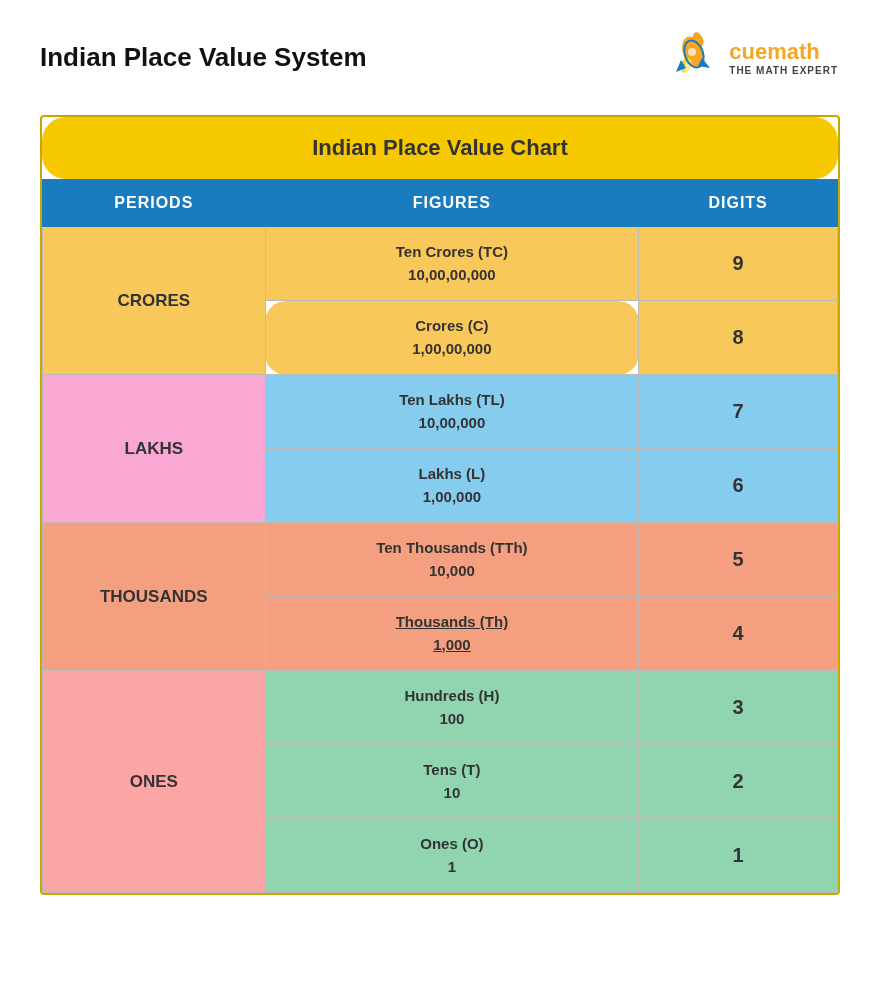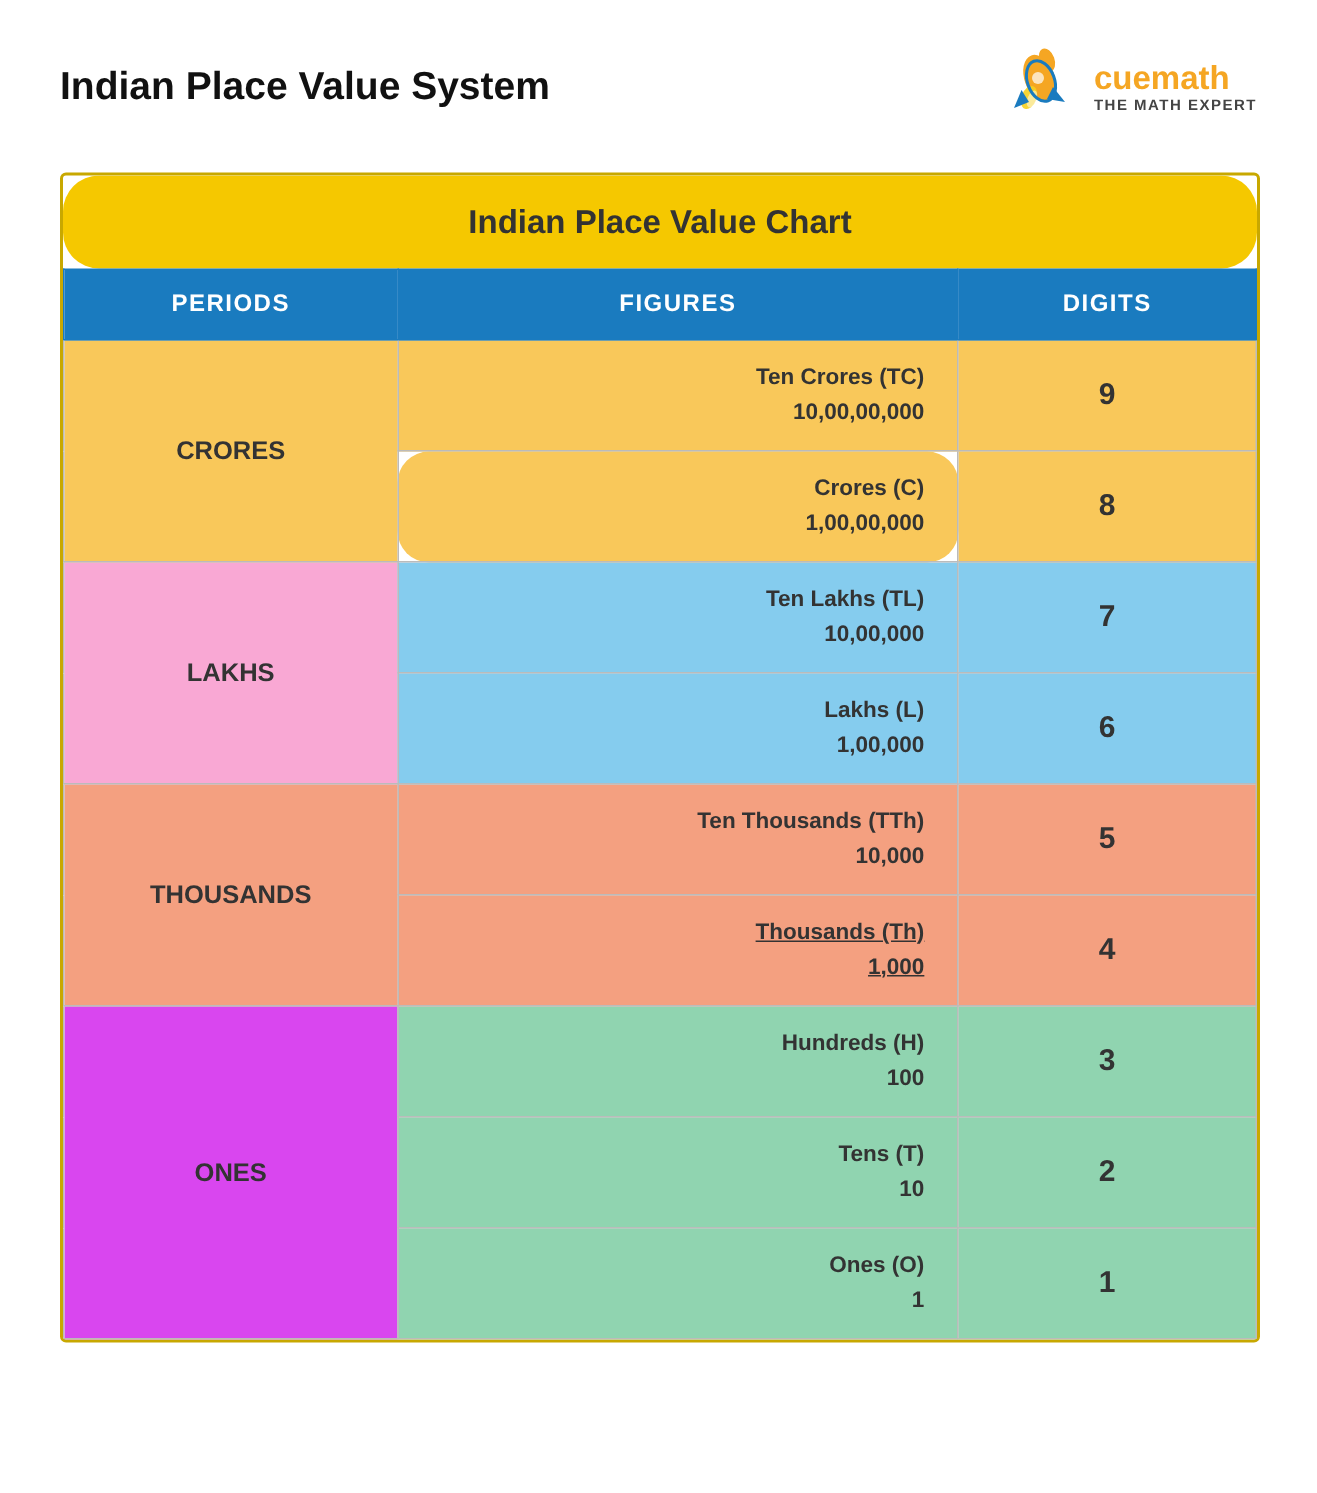--- a/index.html
+++ b/index.html
@@ -108,7 +108,7 @@
     }
 
     .figure-cell {
-      text-align: right;
+      text-align: center;
       font-size: 15px;
       font-weight: bold;
       color: #333;

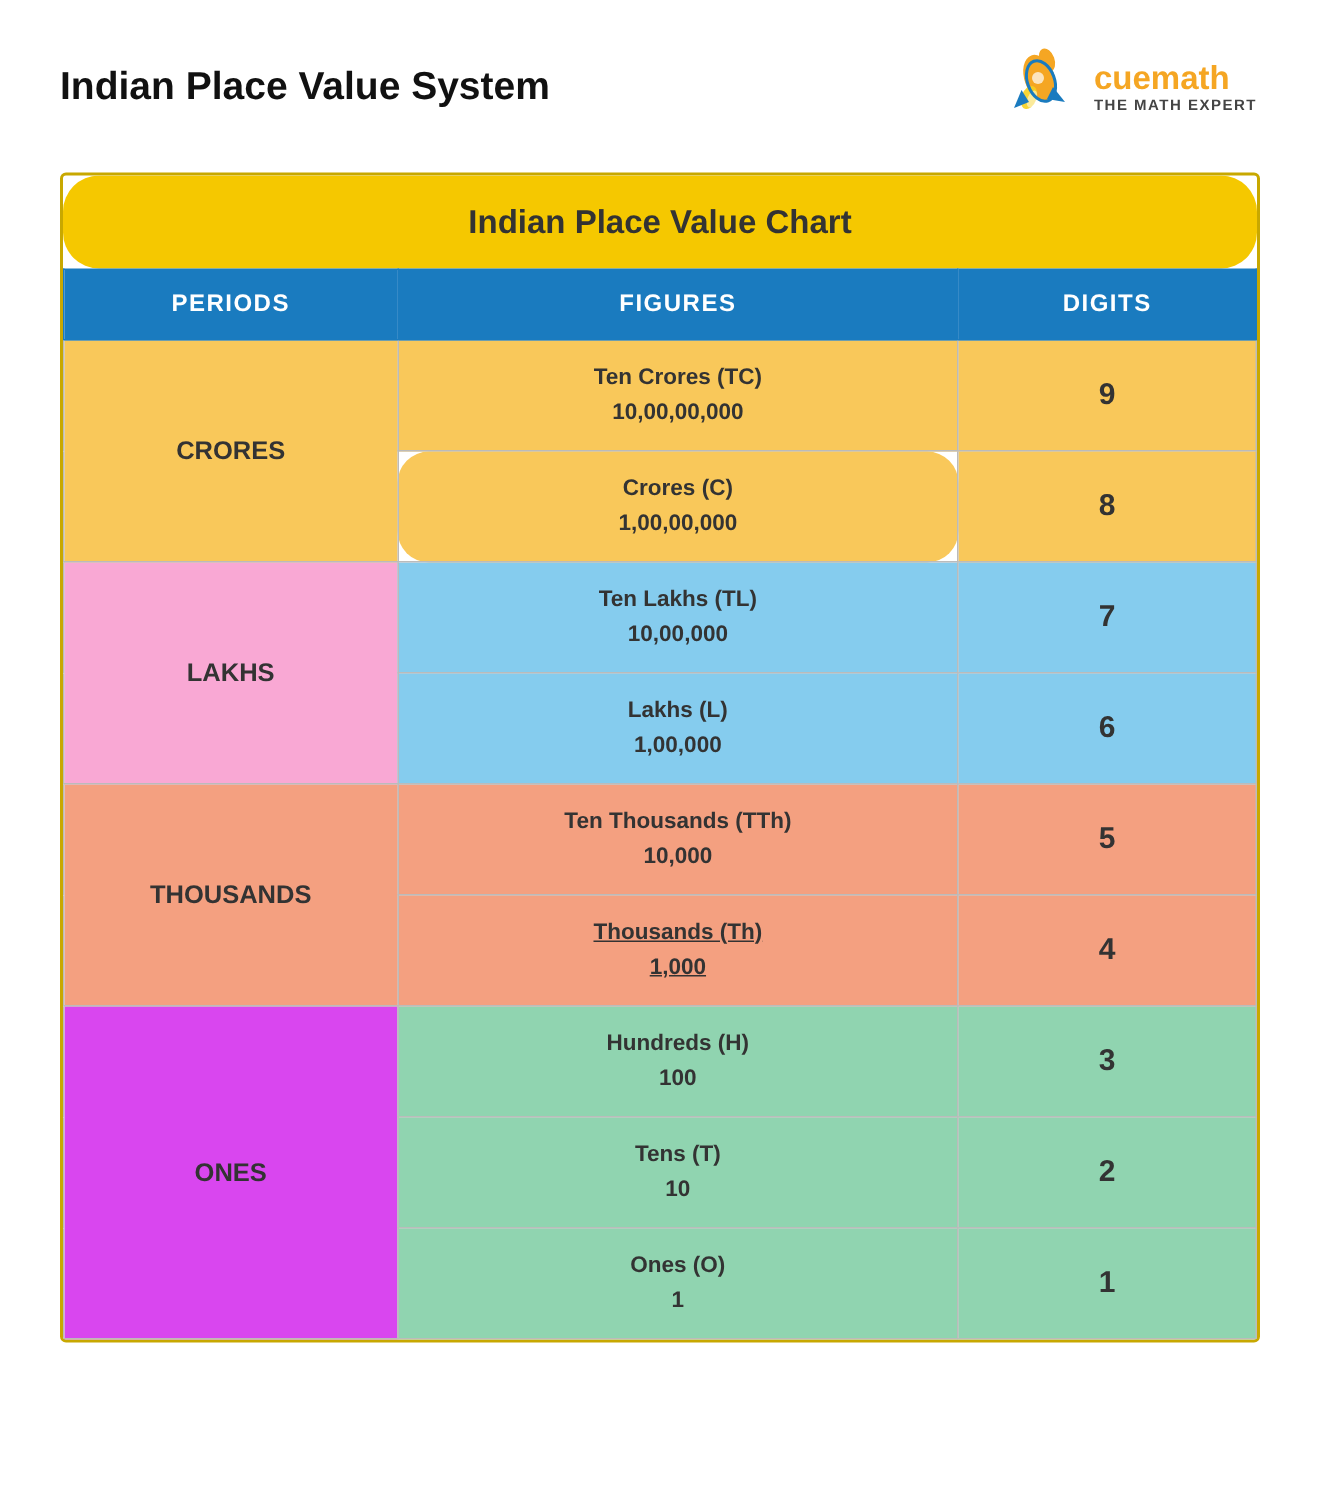--- a/index.html
+++ b/index.html
@@ -198,7 +198,7 @@
           <td class="digit-cell" style="background-color: rgb(244, 160, 128); padding: 14px 10px; border-top: 1px solid rgb(187, 187, 187);">4</td>
         </tr>
         <tr>
-          <td rowspan="3" class="period-cell" style="background-color: #d946ef; border-right: 1px solid rgb(187, 187, 187); padding: 10px;">ONES</td>
+          <td rowspan="3" class="period-cell" style="background-color: #fca5a5; border-right: 1px solid rgb(187, 187, 187); padding: 10px;">ONES</td>
           <td class="figure-cell" style="background-color: rgb(144, 212, 176);"><strong>Hundreds (H)</strong><br>100</td>
           <td class="digit-cell" style="background-color: rgb(144, 212, 176); padding: 14px 10px;">3</td>
         </tr>

